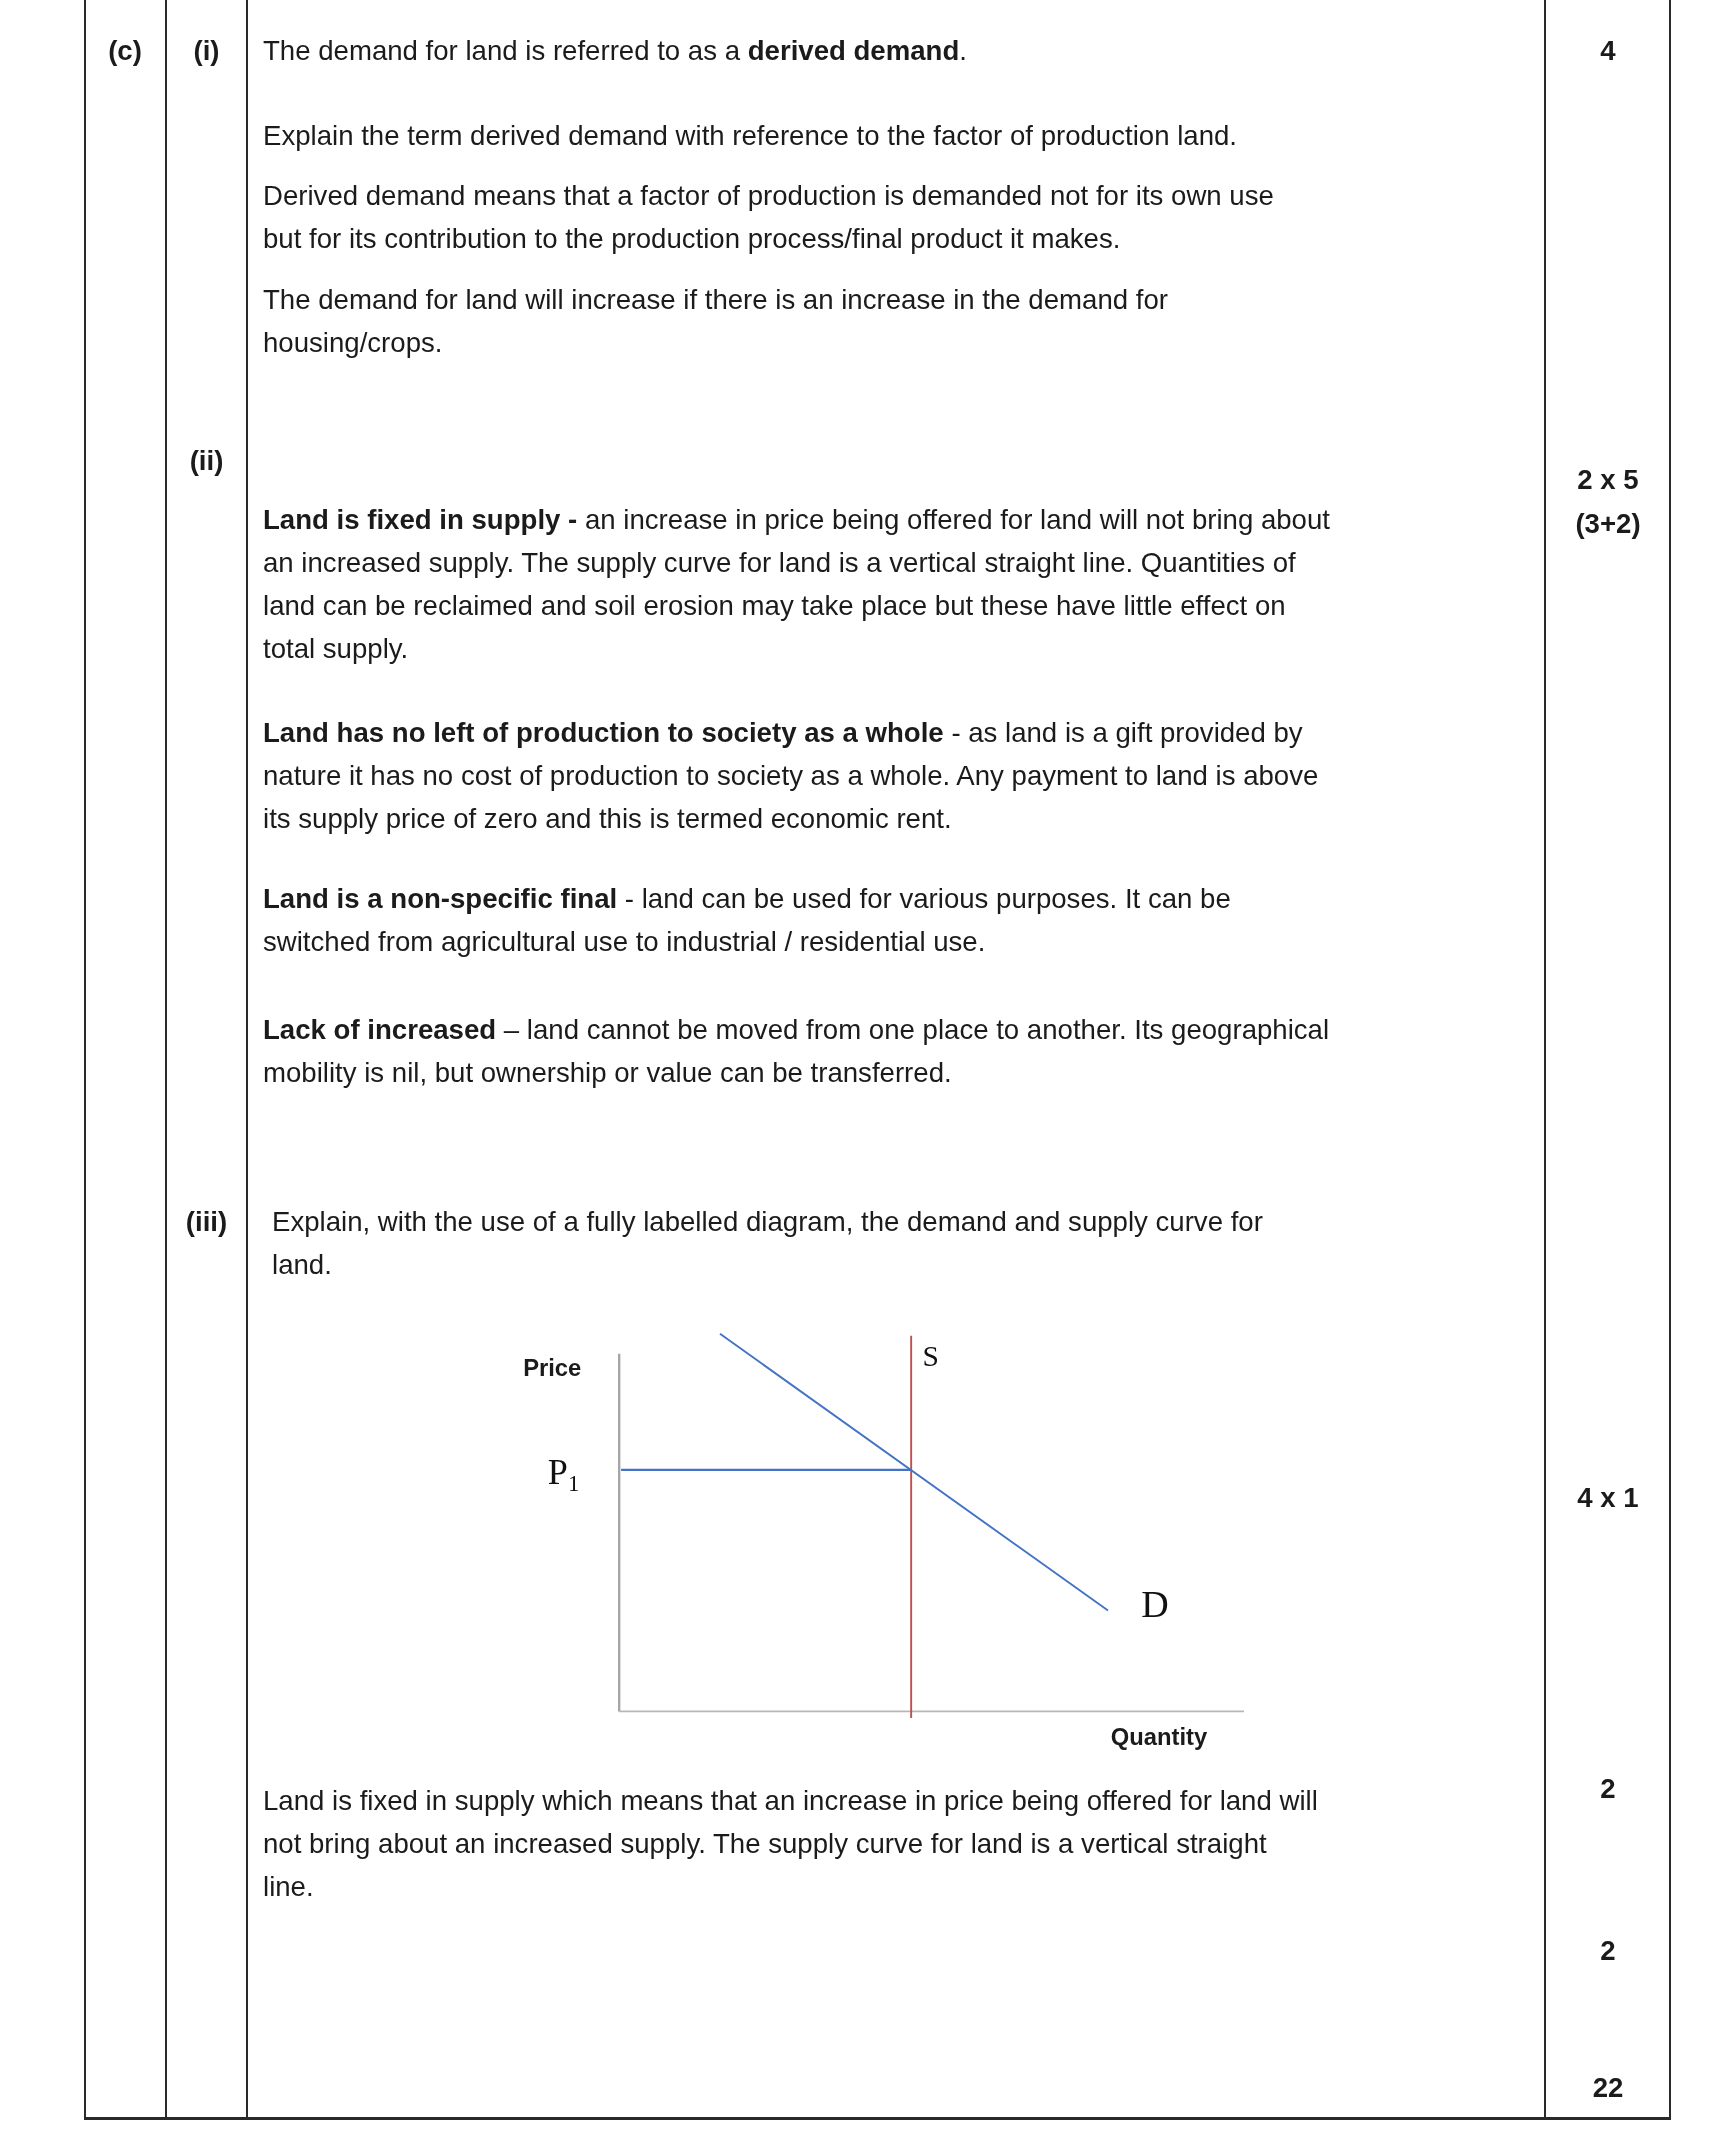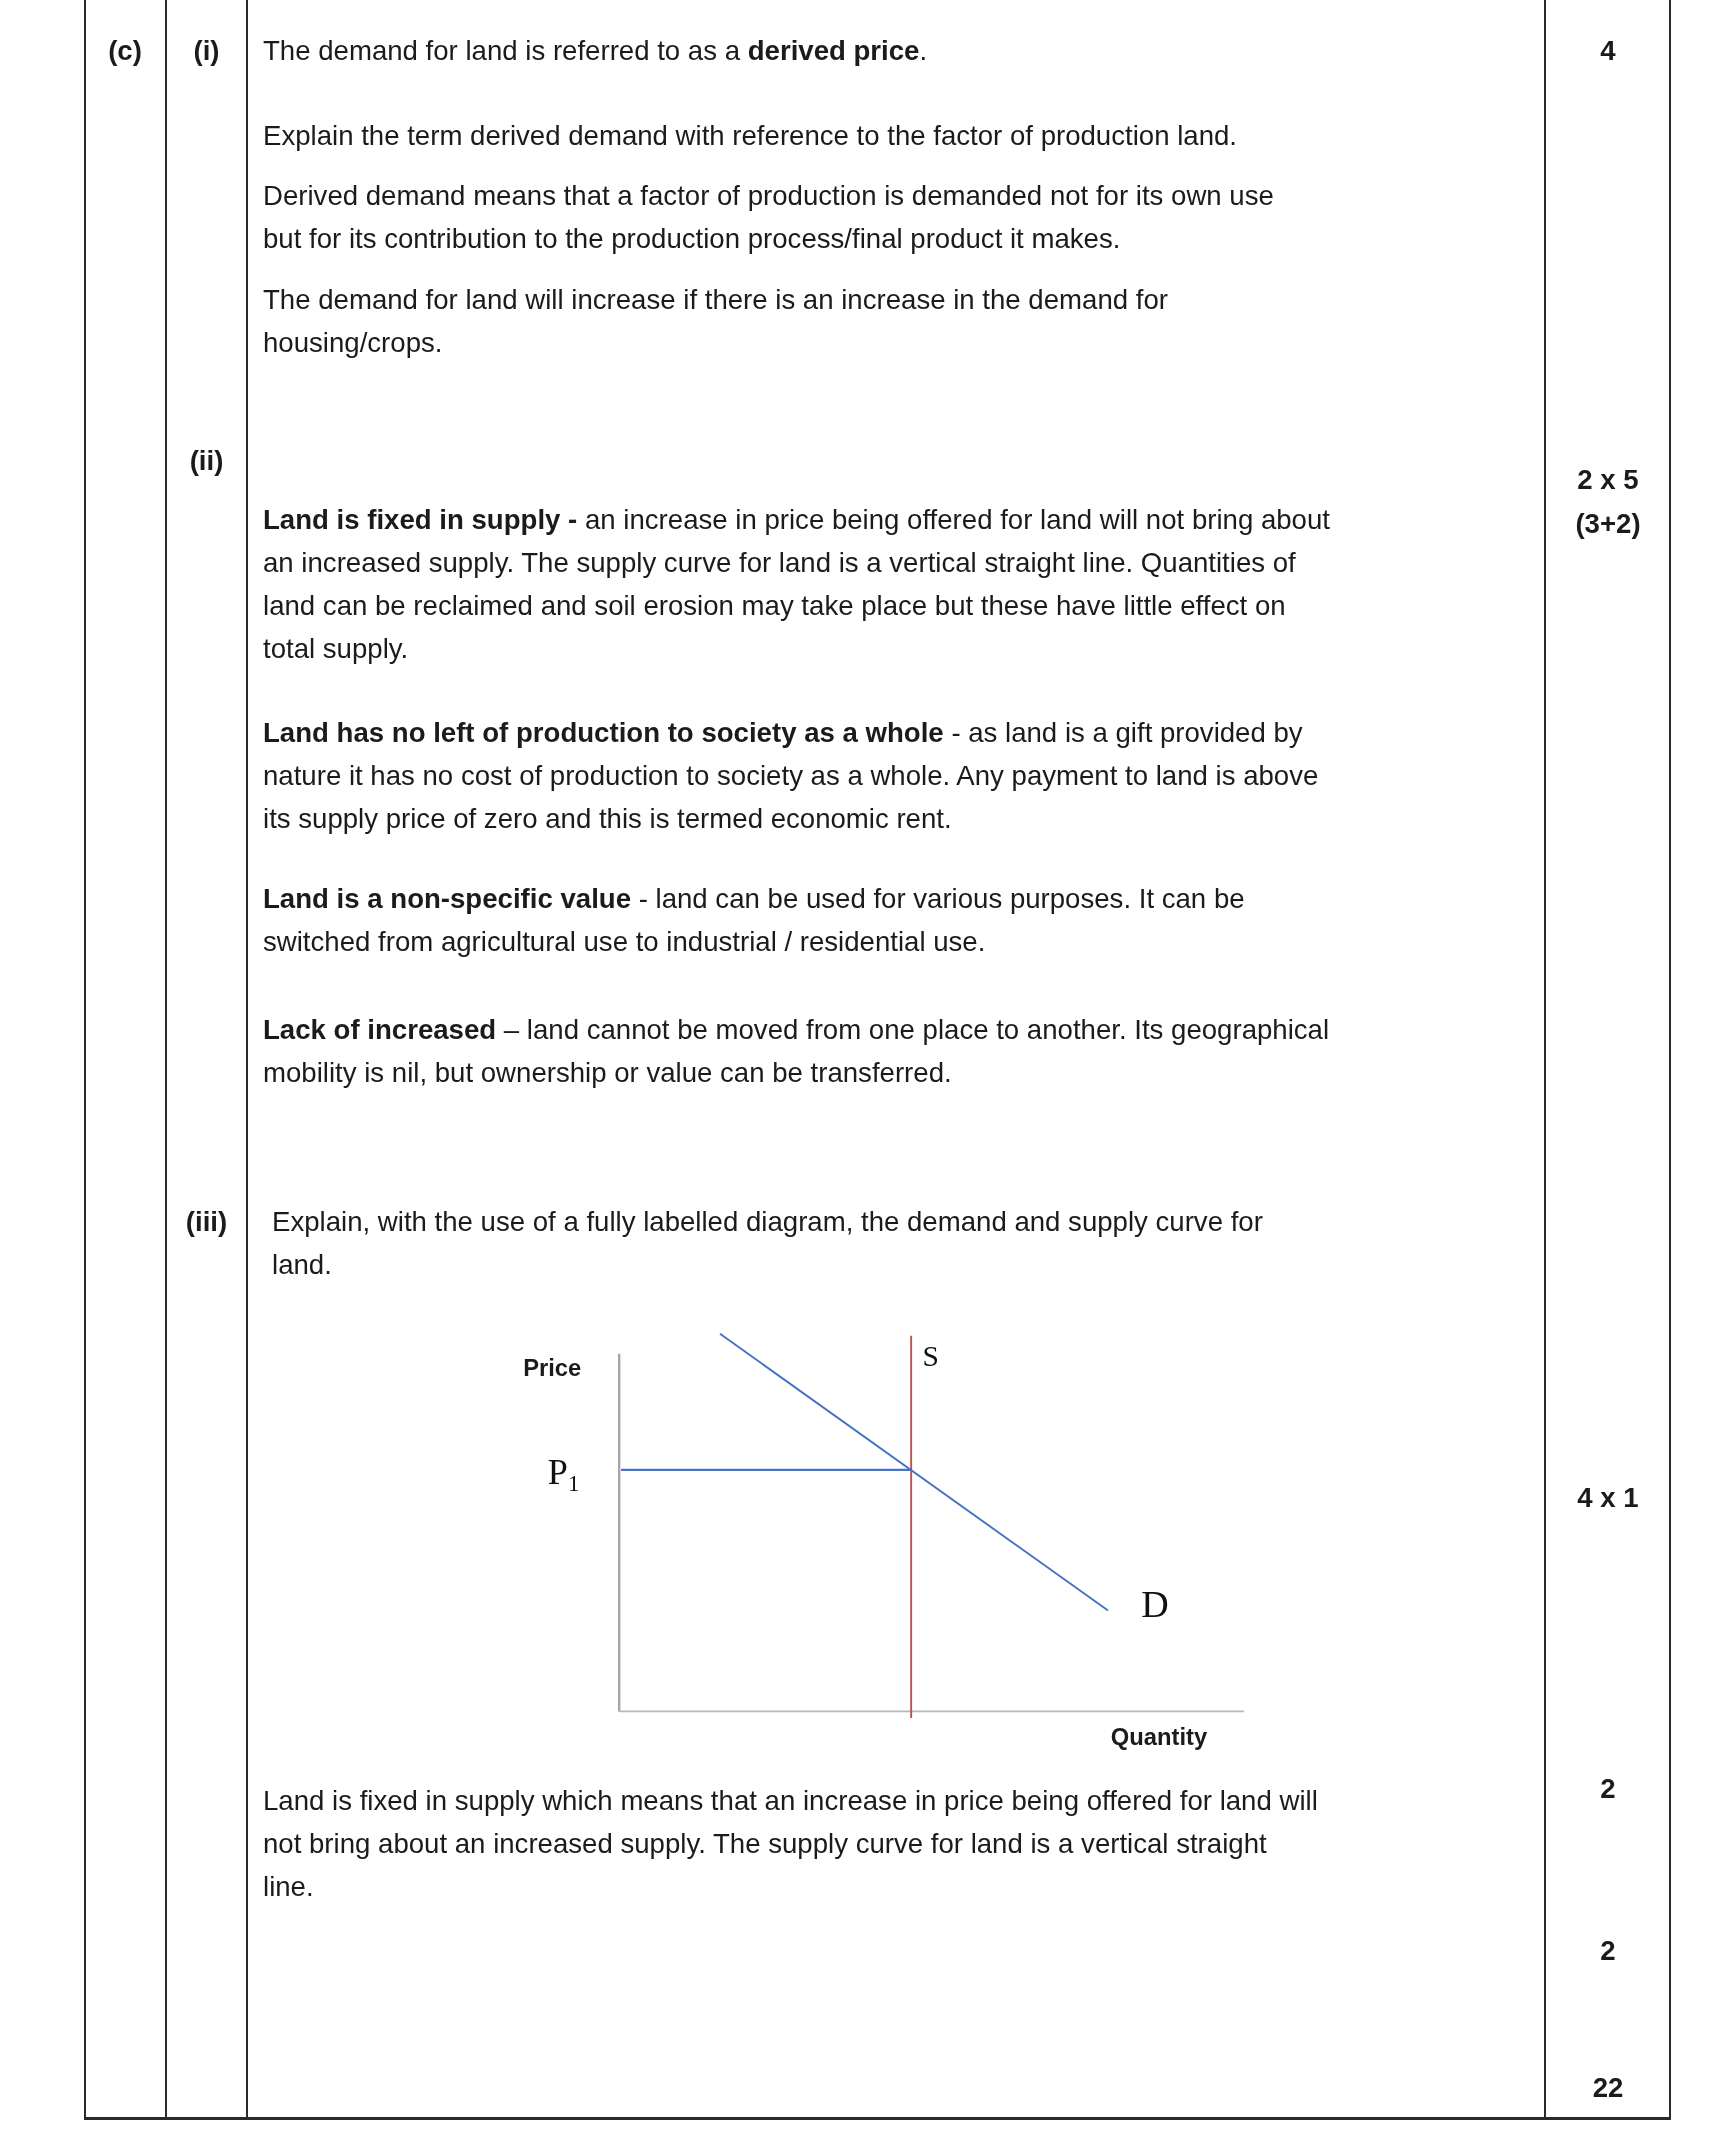--- a/index.html
+++ b/index.html
@@ -49,7 +49,7 @@
   <div class="cell-label lbl-sub" style="top:439px">(ii)</div>
   <div class="cell-label lbl-sub" style="top:1200px">(iii)</div>
 
-  <div class="para" style="top:28.5px"><span>The demand for land is referred to as a </span><span class="b">derived price</span><span>.</span></div>
+  <div class="para" style="top:28.5px"><span>The demand for land is referred to as a </span><span class="b">derived demand</span><span>.</span></div>
 
   <div class="para" style="top:114px"><span>Explain the term derived demand with reference to the factor of production land.</span><span class="b"></span><span></span></div>
 

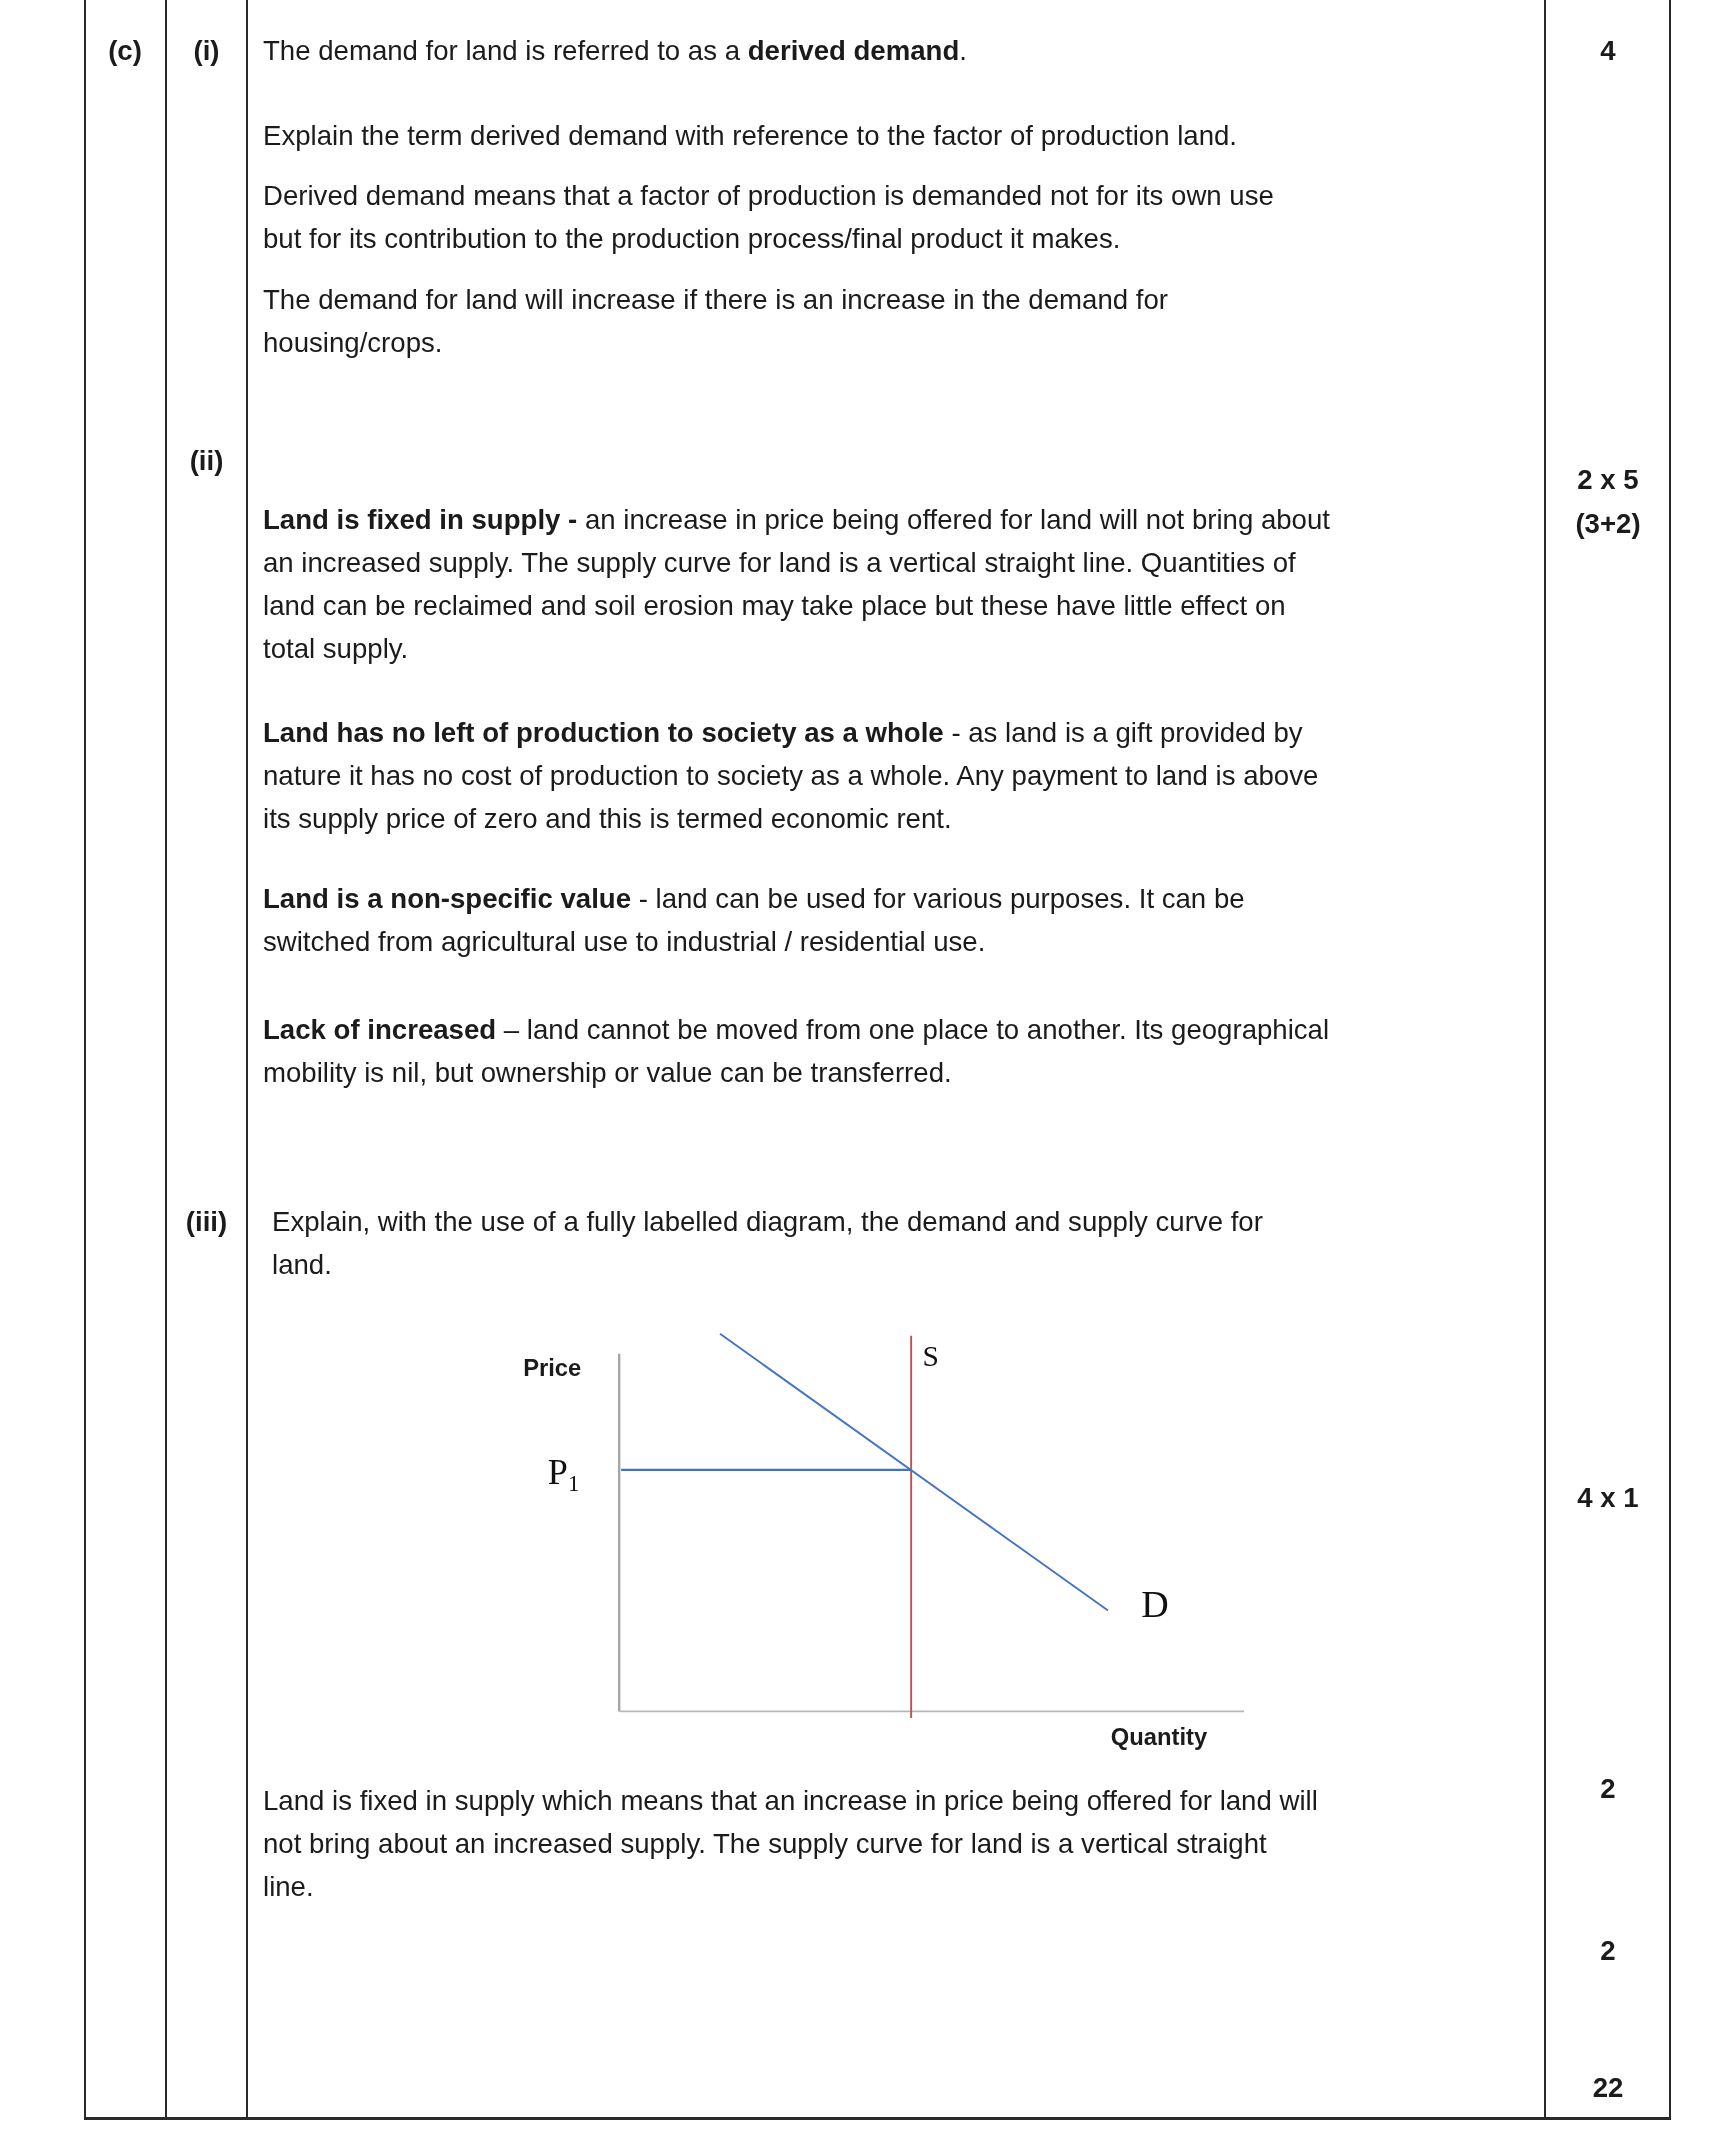--- a/index.html
+++ b/index.html
@@ -69,7 +69,7 @@
 nature it has no cost of production to society as a whole. Any payment to land is above
 its supply price of zero and this is termed economic rent.</span></div>
 
-  <div class="para" style="top:877px"><span></span><span class="b">Land is a non-specific value</span><span> - land can be used for various purposes. It can be
+  <div class="para" style="top:877px"><span></span><span class="b">Land is a non-specific final</span><span> - land can be used for various purposes. It can be
 switched from agricultural use to industrial / residential use.</span></div>
 
   <div class="para" style="top:1008px"><span></span><span class="b">Lack of increased</span><span> – land cannot be moved from one place to another. Its geographical

